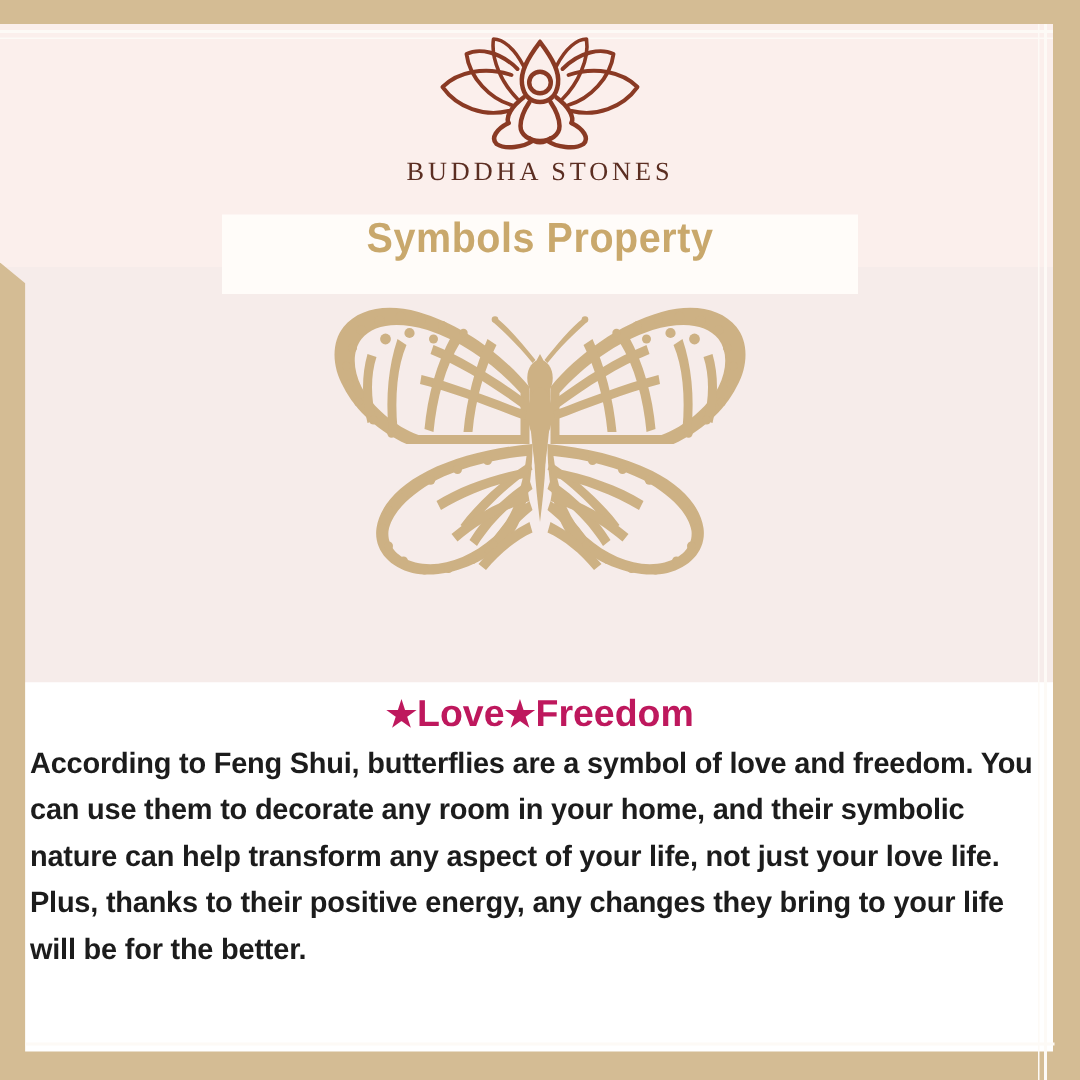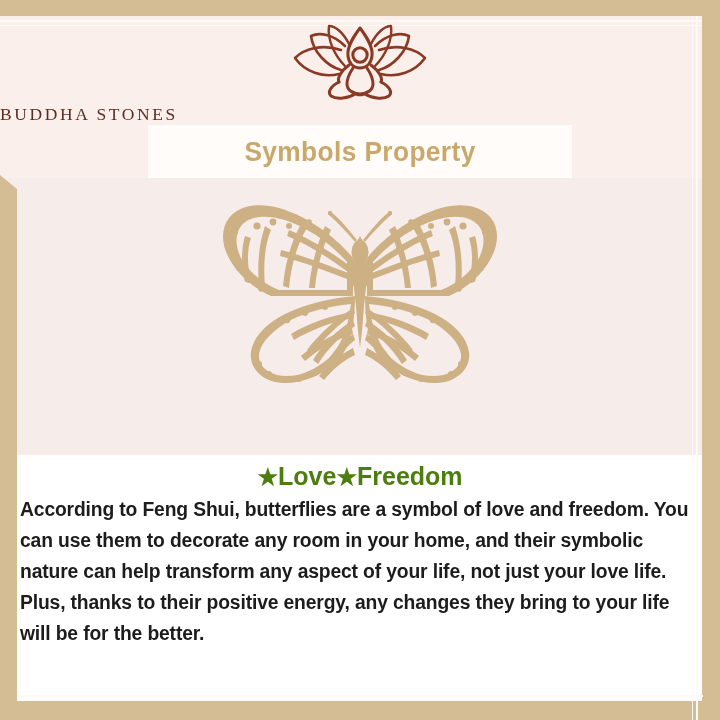--- a/index.html
+++ b/index.html
@@ -75,7 +75,7 @@
     position: absolute;
     left: 0; top: 24px;
     width: 720px;
-    text-align: left;
+    text-align: center;
   }
   #logo-mark {
     display: block;

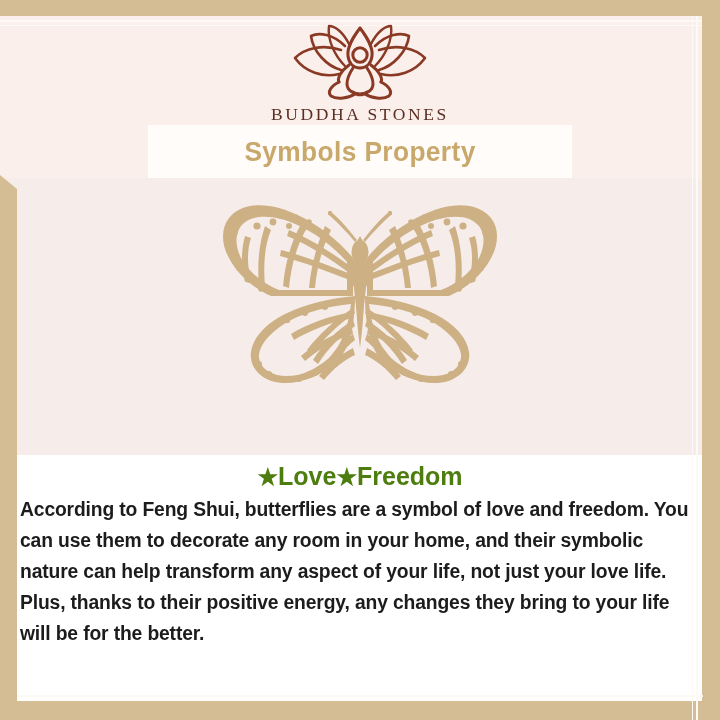--- a/index.html
+++ b/index.html
@@ -94,11 +94,10 @@
   
   #title-band {
     position: absolute;
-    left: 148px; top: 125px;
+    left: 148px; top: 143px;
     width: 424px; height: 53px;
     background: #fffcf9;
     display: flex;
-    align-items: center;
     justify-content: center;
   }
   #title-text {

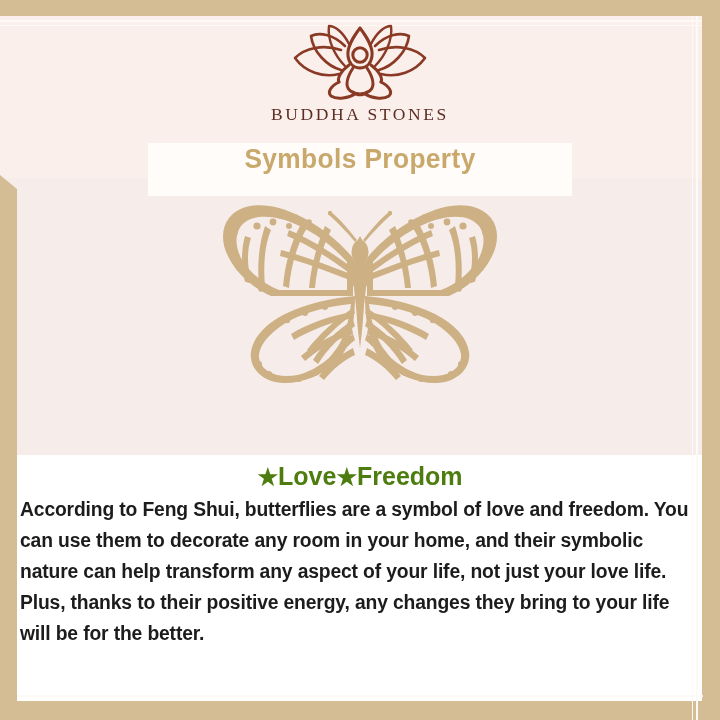--- a/index.html
+++ b/index.html
@@ -148,7 +148,7 @@
     font-family: "Liberation Sans Narrow", "Liberation Sans", sans-serif;
     font-size: 25px;
     font-weight: bold;
-    color: #4d7c0f;
+    color: #be185d;
     letter-spacing: 0px;
     white-space: nowrap;
   }

